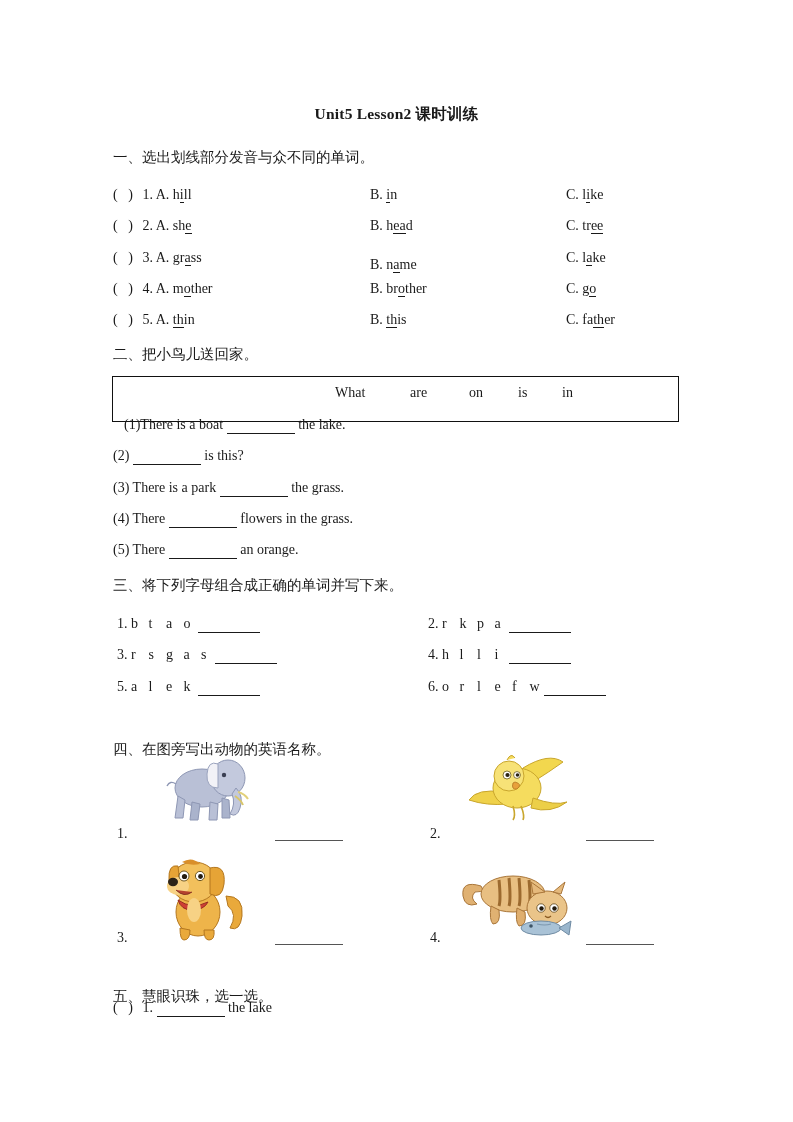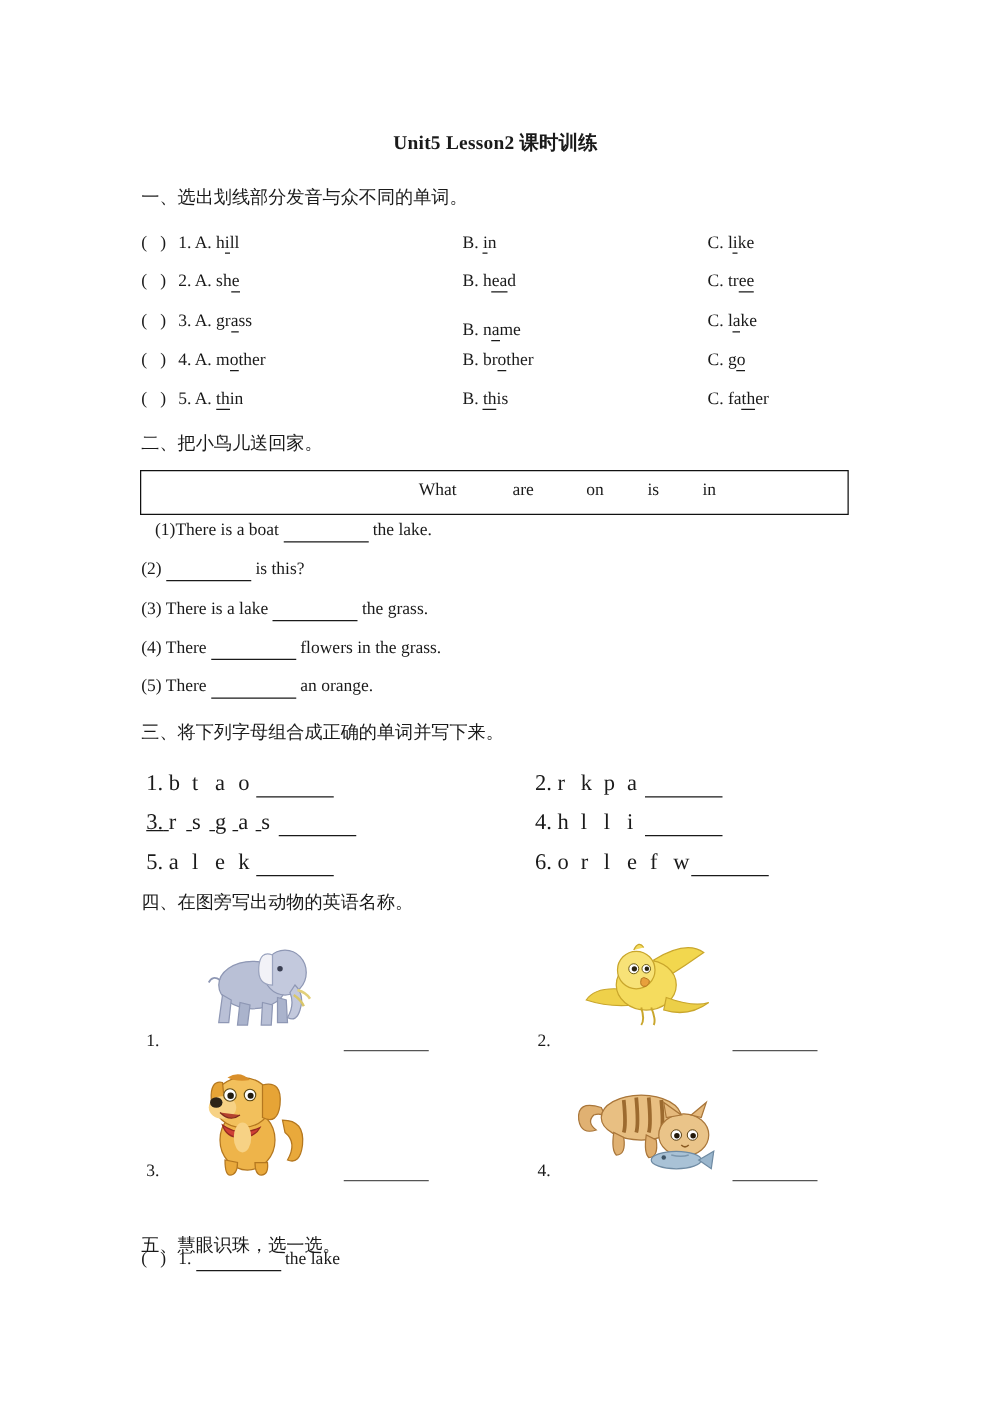--- a/index.html
+++ b/index.html
@@ -59,7 +59,7 @@
     left: 112px;
     top: 376px;
     width: 567px;
-    height: 36px;
+    height: 46px;
     border: 1.4px solid #111111;
     box-sizing: border-box;
   }

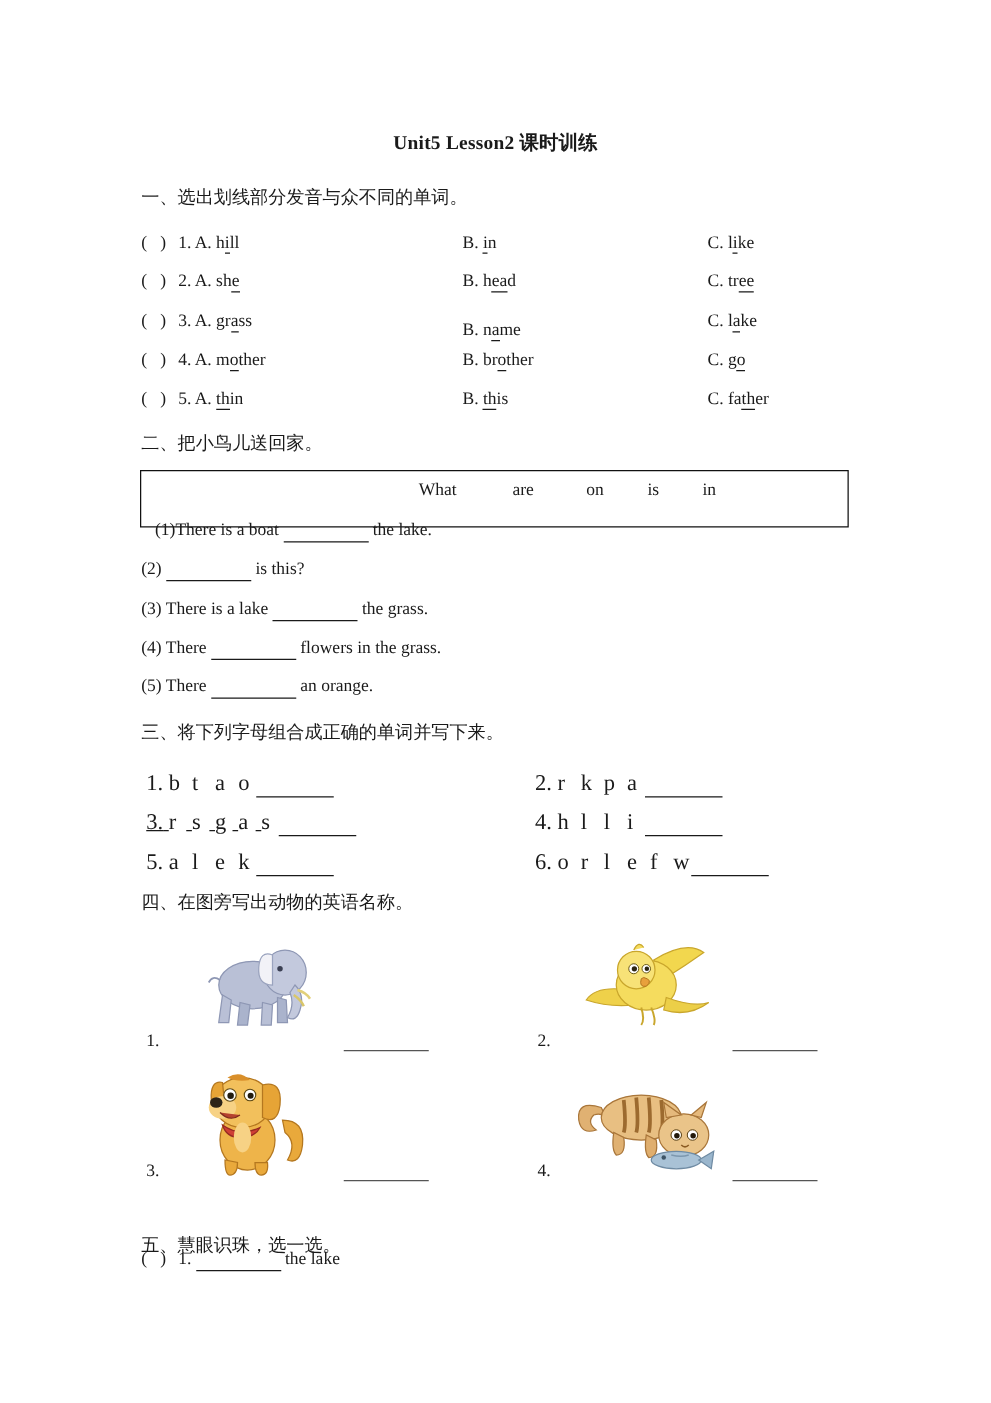--- a/index.html
+++ b/index.html
@@ -210,7 +210,7 @@
   </div>
   <div class="sent" style="top:480px;">
     <span>(3)</span>
-    <span>There is a lake</span>
+    <span>There is a park</span>
     <span class="blank" style="width:68px;">&nbsp;</span>
     <span>the grass.</span>
   </div>

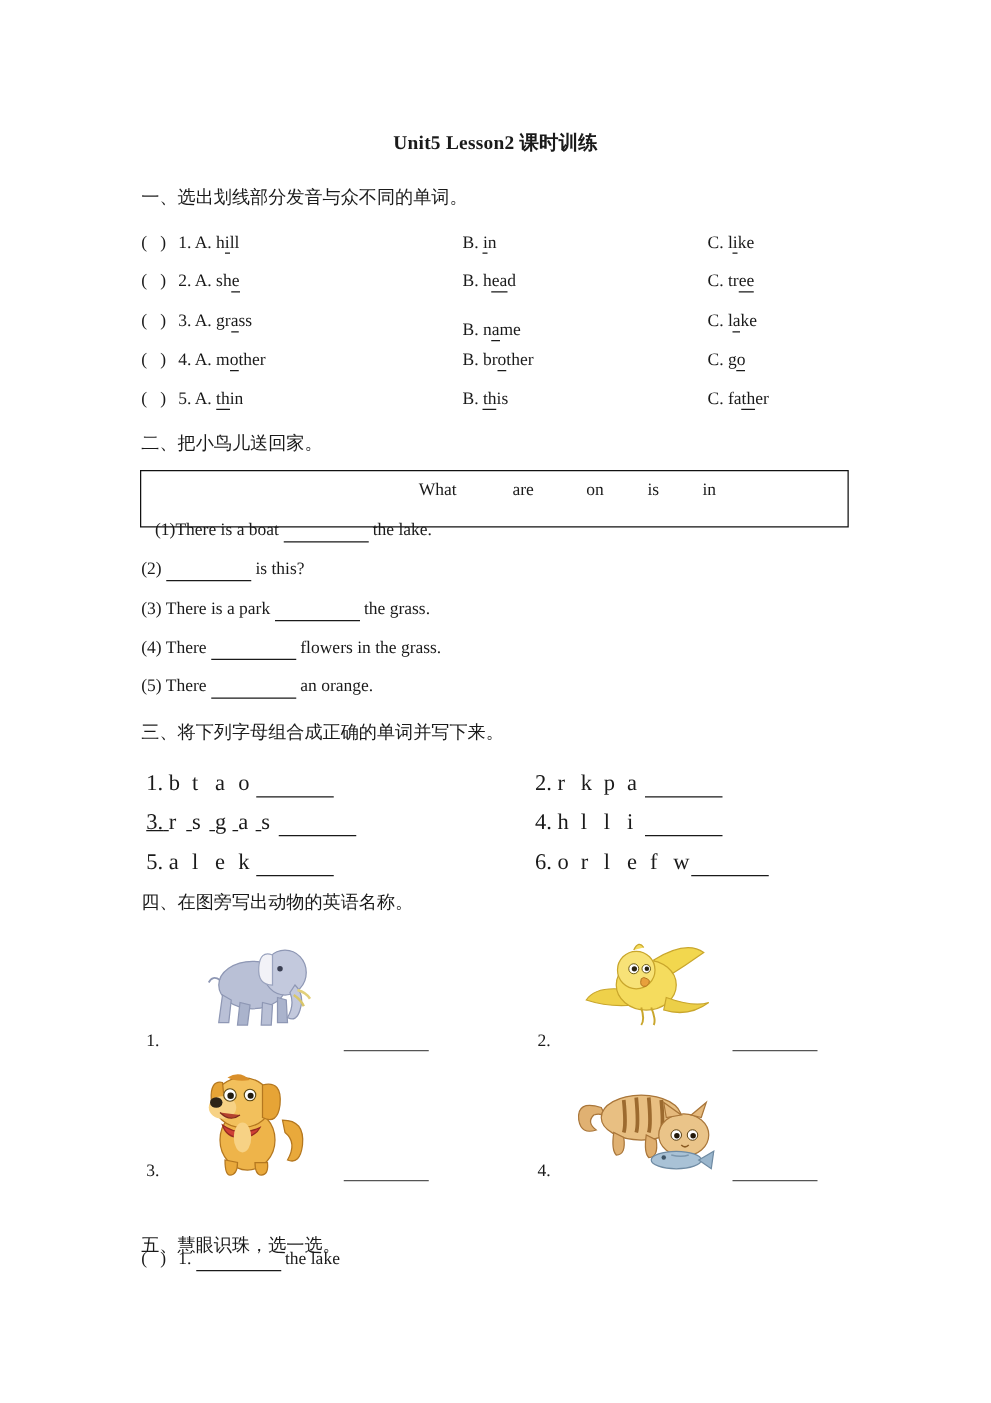--- a/index.html
+++ b/index.html
@@ -81,7 +81,7 @@
   }
   .scram {
     position: absolute;
-    font-size: 18px;
+    font-size: 14px;
     white-space: nowrap;
   }
   .scram .ltr {

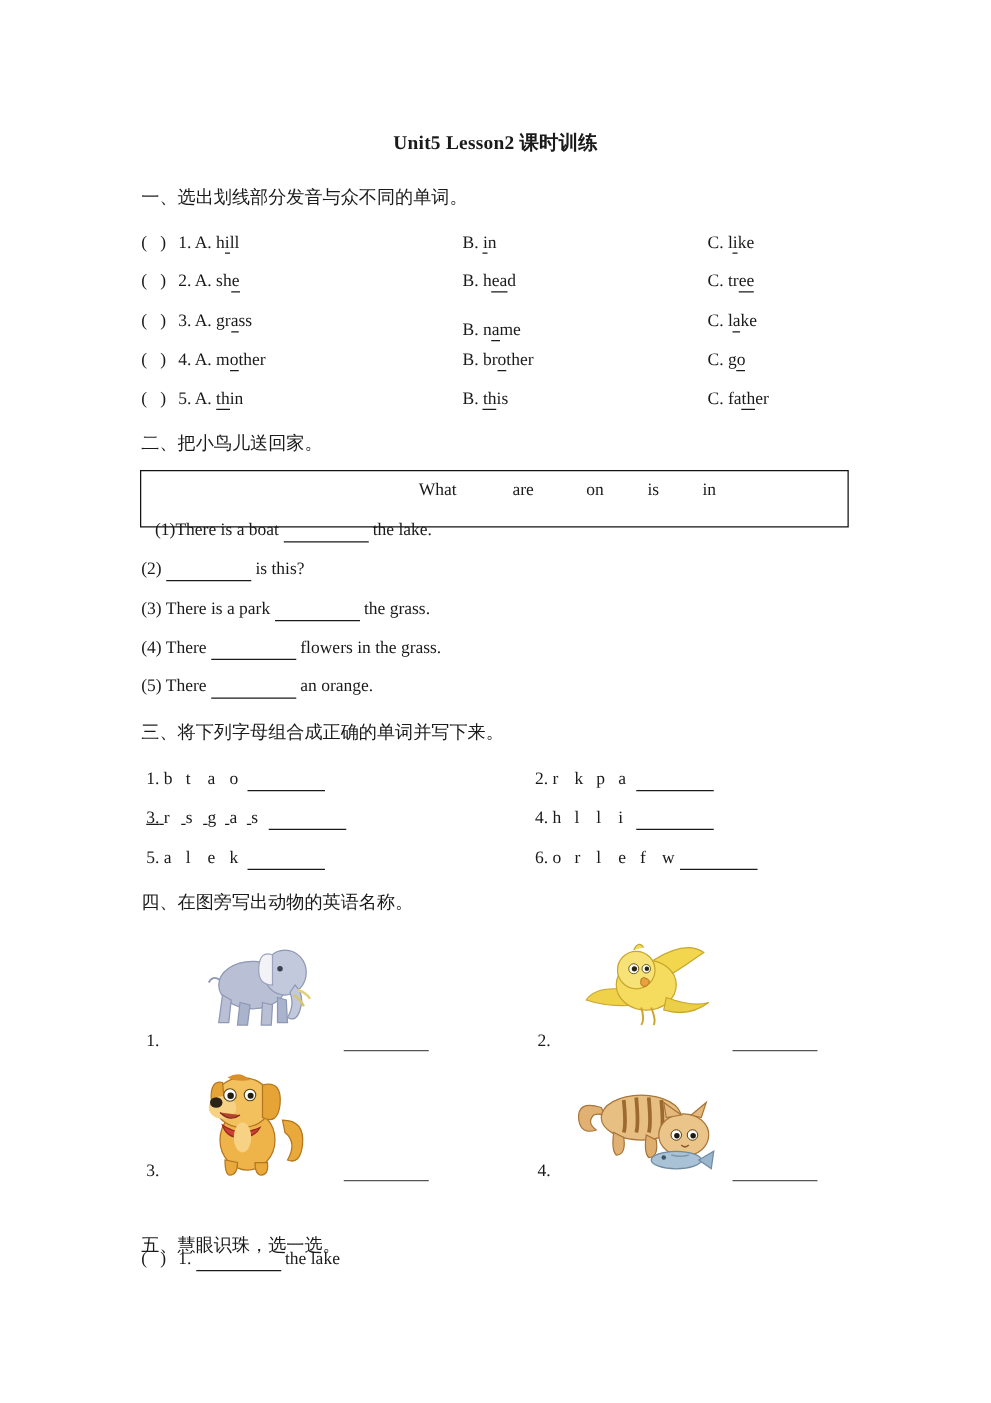--- a/index.html
+++ b/index.html
@@ -244,7 +244,7 @@
     <span class="ltr">a</span><span class="blank" style="width:62px;">&nbsp;</span>
   </div>
 
-  <div class="scram" style="left:117px; top:647px;text-decoration:underline;">
+  <div class="scram" style="left:117px; top:647px;">
     <span>3.</span>
     <span class="ltr">r</span>
     <span class="ltr">s</span>

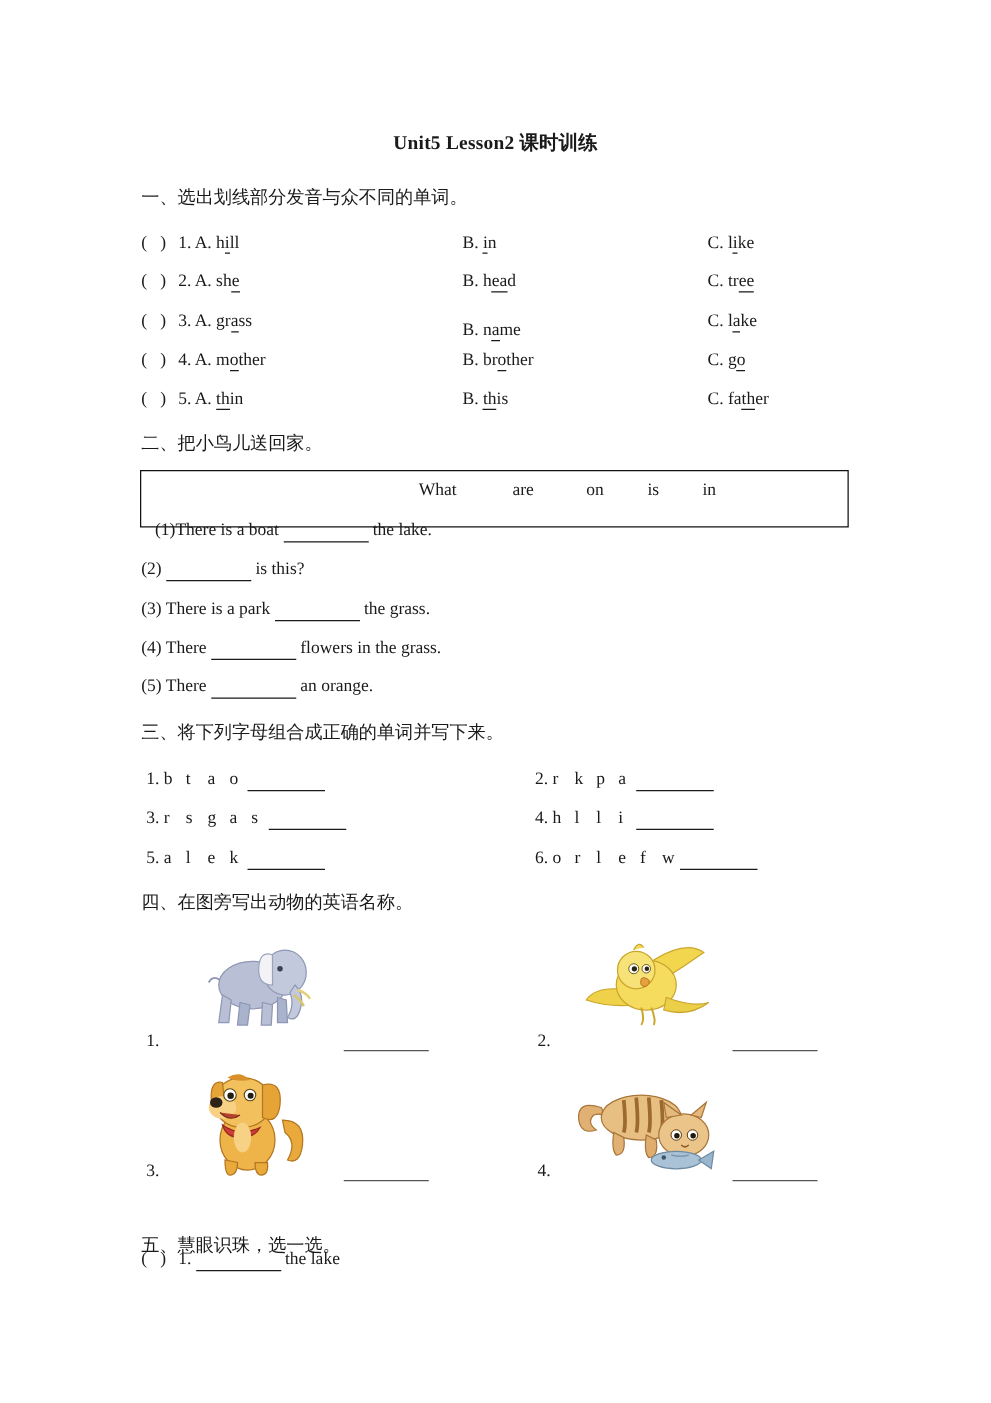--- a/index.html
+++ b/index.html
@@ -277,7 +277,7 @@
     <span class="ltr">w</span><span class="blank" style="width:62px;">&nbsp;</span>
   </div>
 
-  <div class="section-heading" style="top:712px;text-align:right;">四、在图旁写出动物的英语名称。</div>
+  <div class="section-heading" style="top:740px;text-align:right;">四、在图旁写出动物的英语名称。</div>
 
   <div class="pic-slot" style="left:158px; top:748px; width:96px; height:84px;">
     <svg width="96" height="84" viewBox="0 0 96 84" aria-label="elephant">

